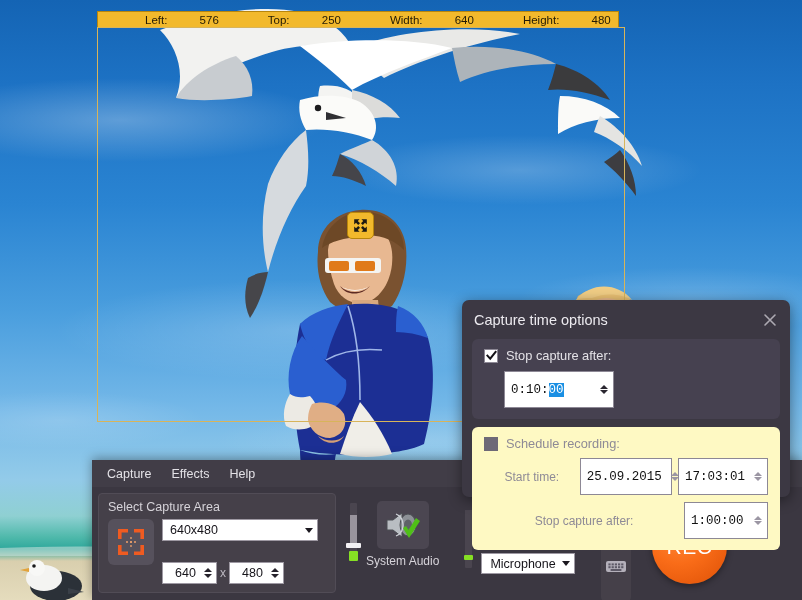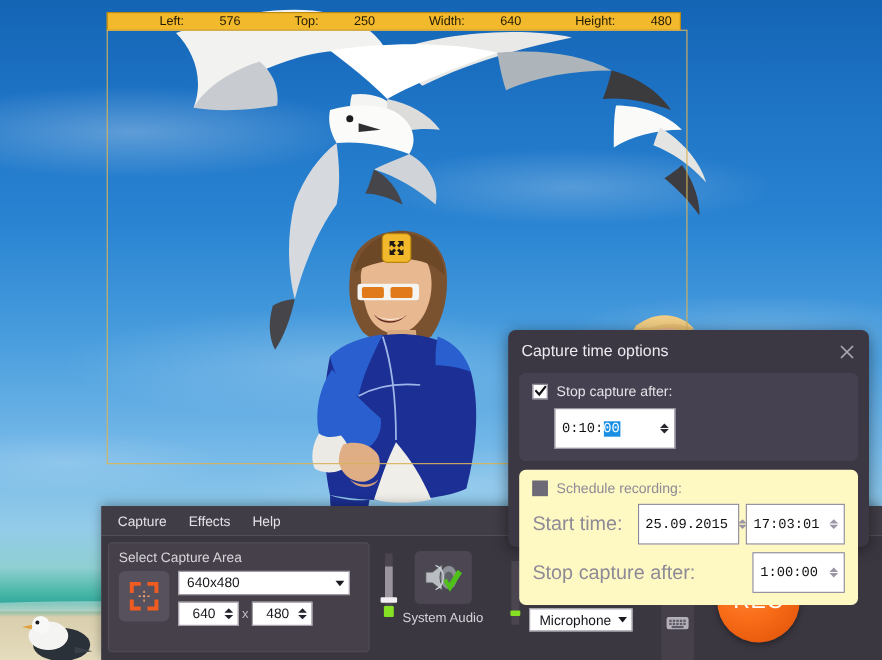--- a/index.html
+++ b/index.html
@@ -388,8 +388,9 @@
   }
   .sched-lbl {
     color: #8e8a96;
-    font-size: 18px;
+    font-size: 12px;
     width: 122px;
+    text-align: center;
   }
   .gap8 { width: 8px; }
 </style>

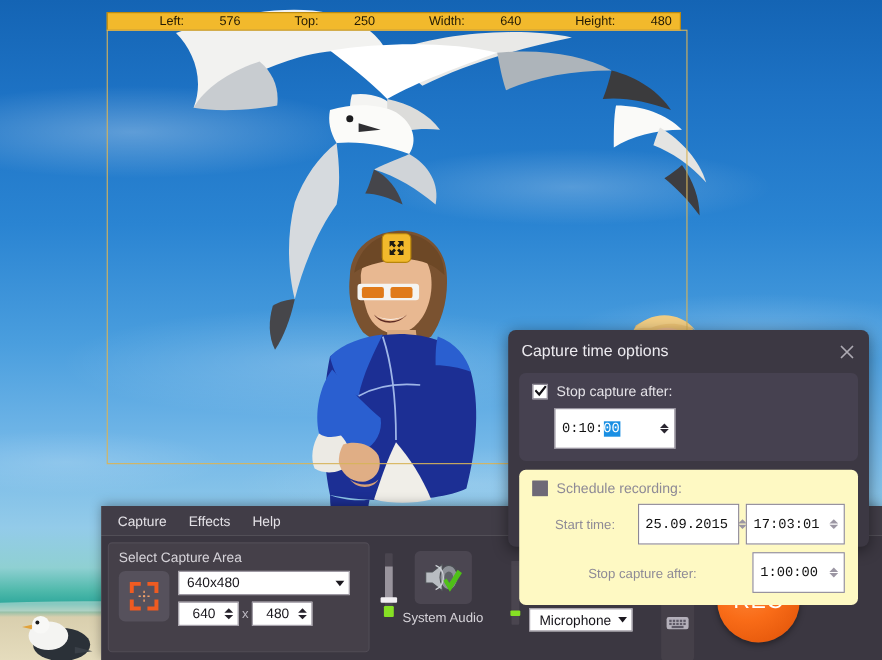--- a/index.html
+++ b/index.html
@@ -143,7 +143,7 @@
     display: flex; align-items: center; justify-content: center;
     cursor: pointer;
   }
-  .cap-fields { display: flex; flex-direction: column; gap: 6px; }
+  .cap-fields { display: flex; flex-direction: column; gap: 21px; }
 
   .combo {
     background: #ffffff;

